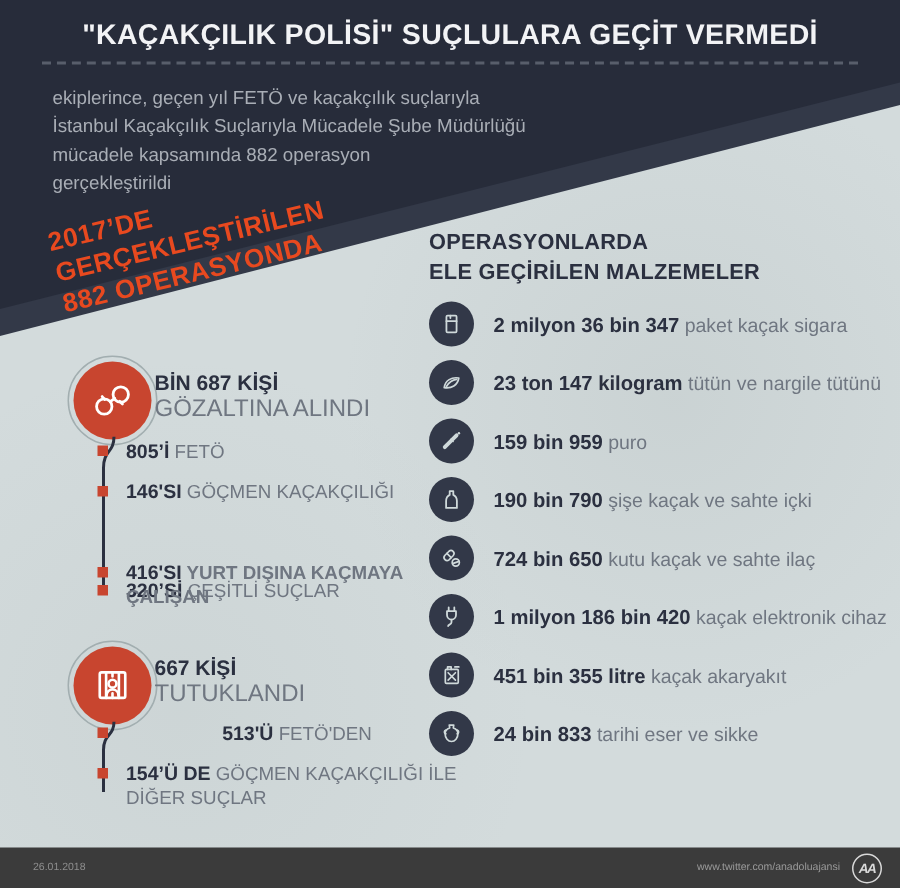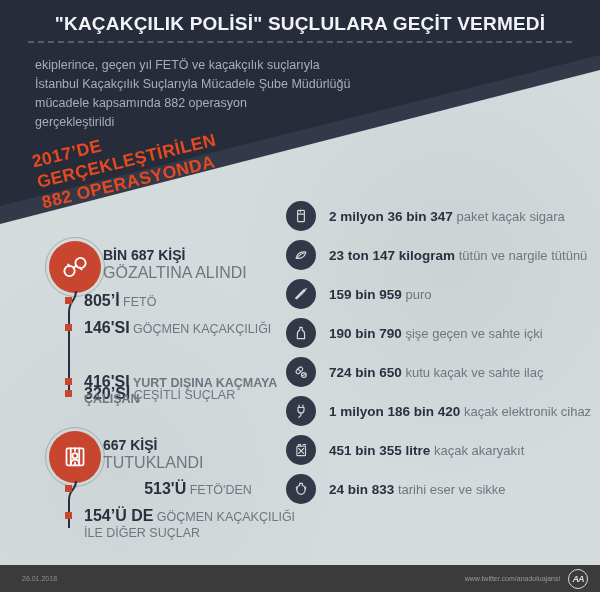--- a/index.html
+++ b/index.html
@@ -128,6 +128,10 @@
     <div class="btxt"><b>154’Ü DE</b> <span>GÖÇMEN KAÇAKÇILIĞI İLE DİĞER SUÇLAR</span></div>
   </div>
 
+  <div class="rhead">
+    <div>OPERASYONLARDA</div>
+    <div>ELE GEÇİRİLEN MALZEMELER</div>
+  </div>
 
   <div class="rlist">
 

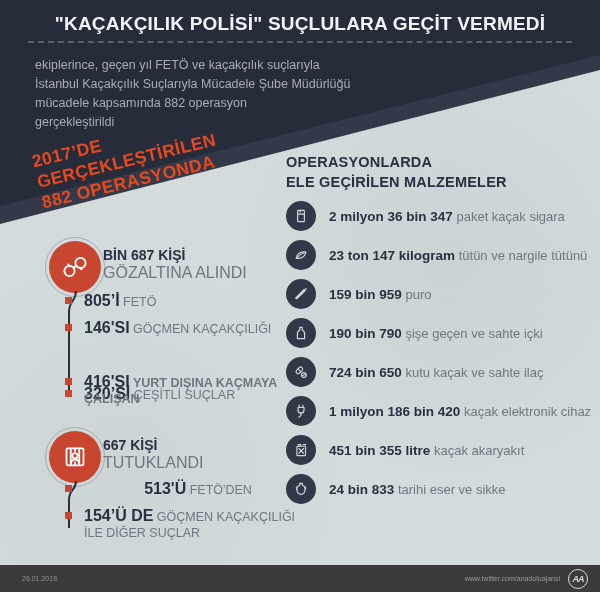--- a/index.html
+++ b/index.html
@@ -26,7 +26,7 @@
   .bullet-row{position:absolute;left:65px;width:245px;}
   .sq{position:absolute;left:0;top:4px;width:7px;height:7px;background:#c8452f;}
   .btxt{margin-left:19px;font-size:12.5px;line-height:16px;color:#6f7681;width:228px;}
-  .btxt b{font-size:16px;color:#2b3040;}
+  .btxt b{font-size:13px;color:#2b3040;}
   
   .rhead{position:absolute;left:286px;top:152px;color:#2b3040;font-size:14.5px;font-weight:bold;line-height:20px;letter-spacing:.2px;}
   .rlist{position:absolute;left:286px;top:201px;display:flex;flex-direction:column;gap:9px;}

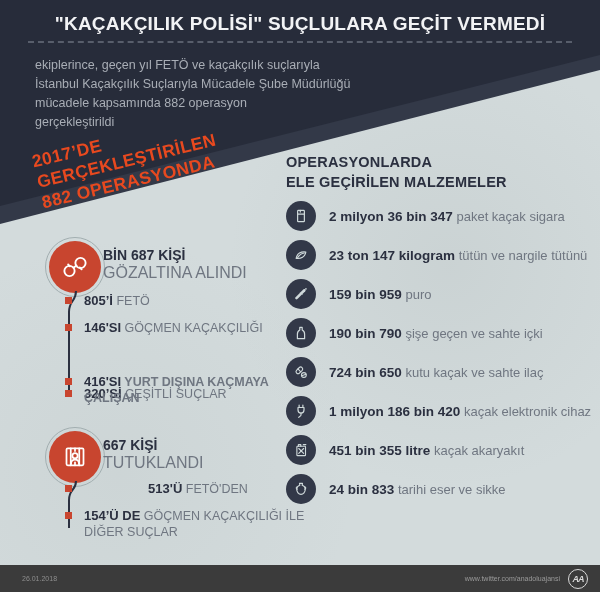--- a/index.html
+++ b/index.html
@@ -172,7 +172,7 @@
           <path d="M10.4 4.5h3.2v3.4c2.5 1.2 3.2 3 3.2 5.5v6.1H7.2v-6.1c0-2.5.7-4.3 3.2-5.5z"></path>
         </svg>
       </div>
-      <div class="rtext"><b>190 bin 790</b> <span>şişe geçen ve sahte içki</span></div>
+      <div class="rtext"><b>190 bin 790</b> <span>şişe kaçak ve sahte içki</span></div>
     </div>
 
     <div class="rrow">

